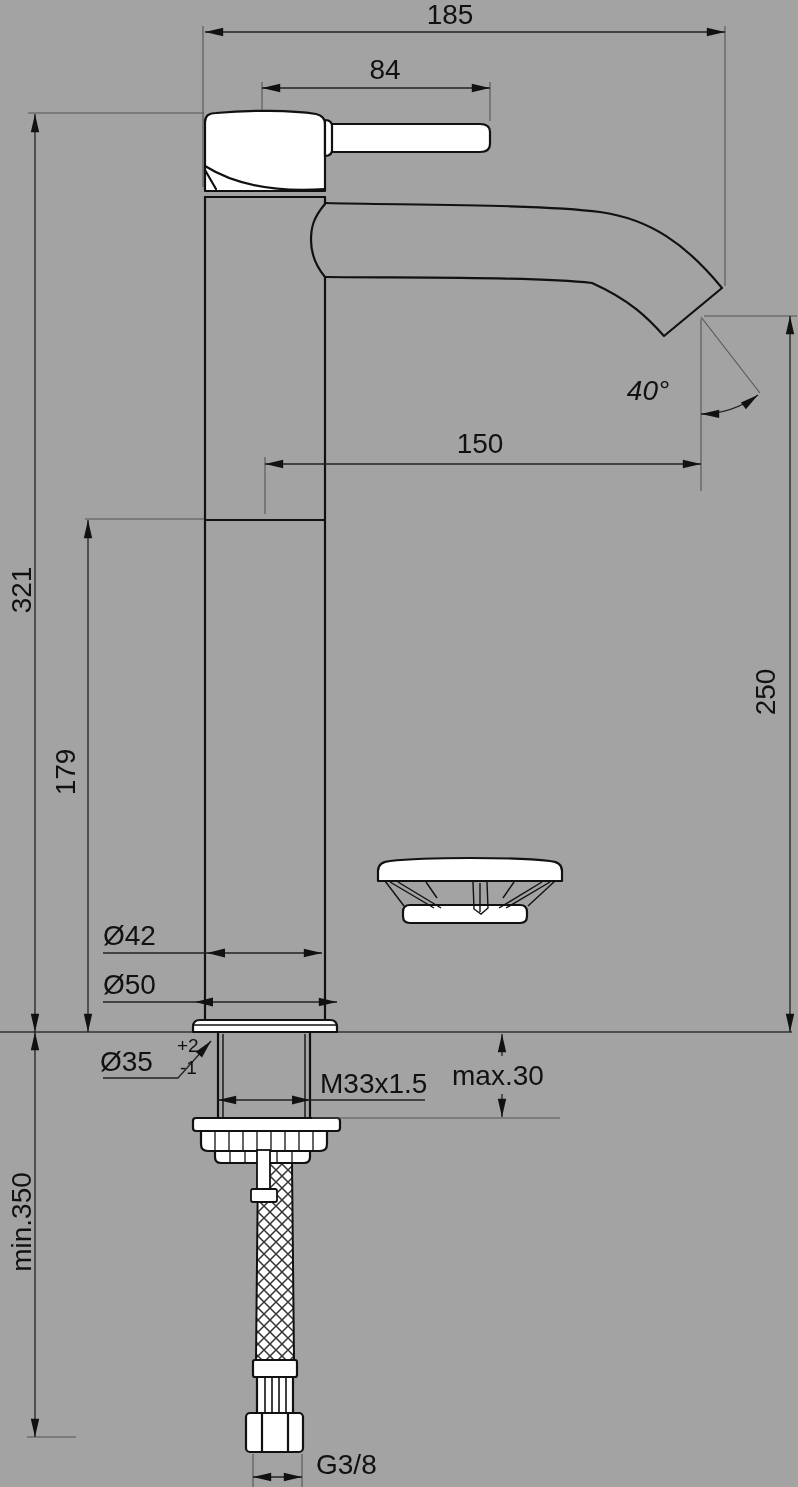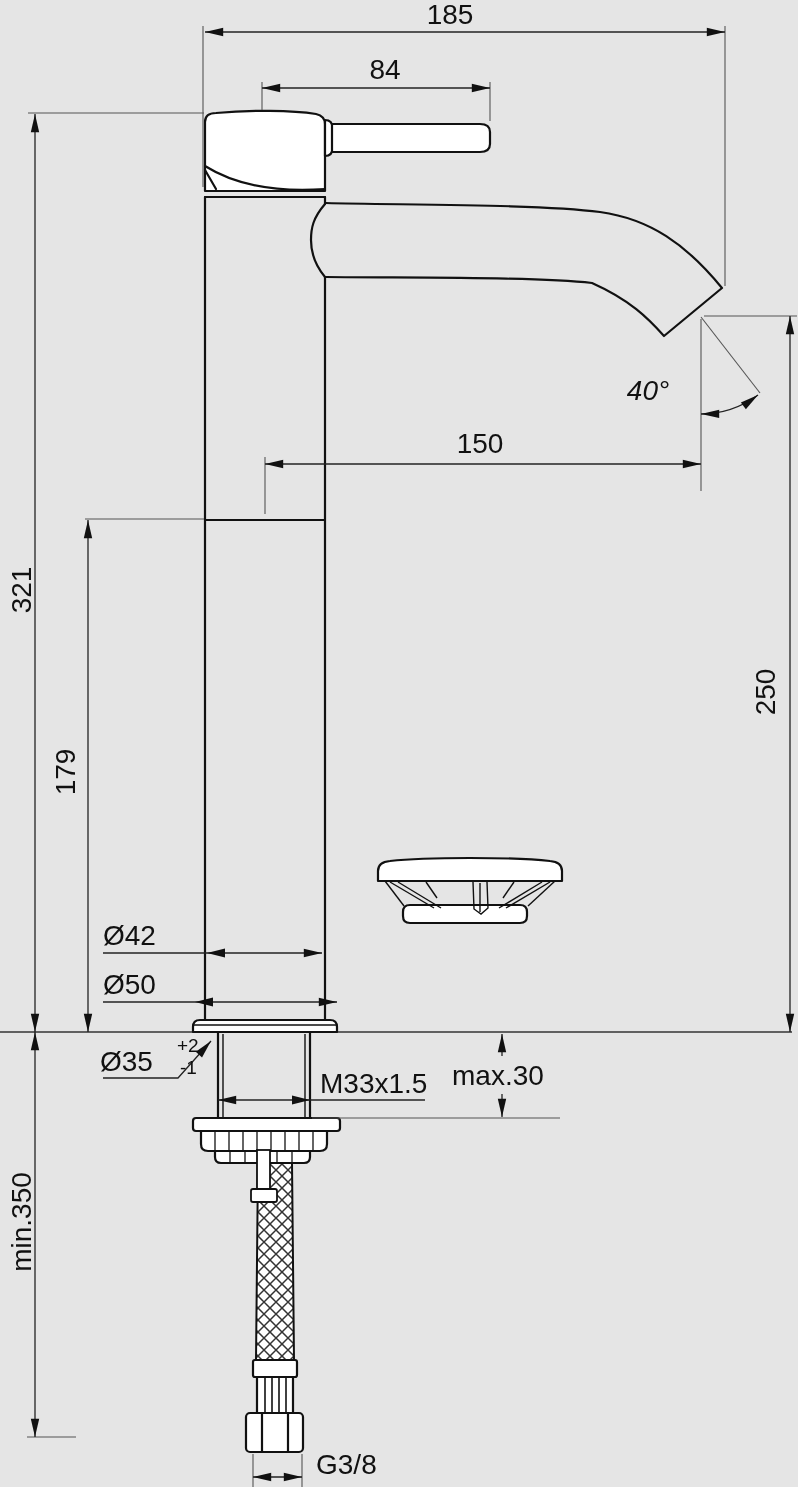--- a/index.html
+++ b/index.html
@@ -3,7 +3,7 @@
 <meta charset="utf-8">
 <style>
   html,body{margin:0;padding:0;background:#fff;}
-  .canvas{position:relative;width:798px;height:1487px;background:#e5e5e5;overflow:hidden;}
+  .canvas{position:relative;width:798px;height:1487px;background:#a3a3a3;overflow:hidden;}
   svg{display:block;}
   text{font-family:"Liberation Sans", sans-serif;font-size:28px;fill:#111;}
   .dim-line{stroke:#222;stroke-width:1.3;fill:none;}

